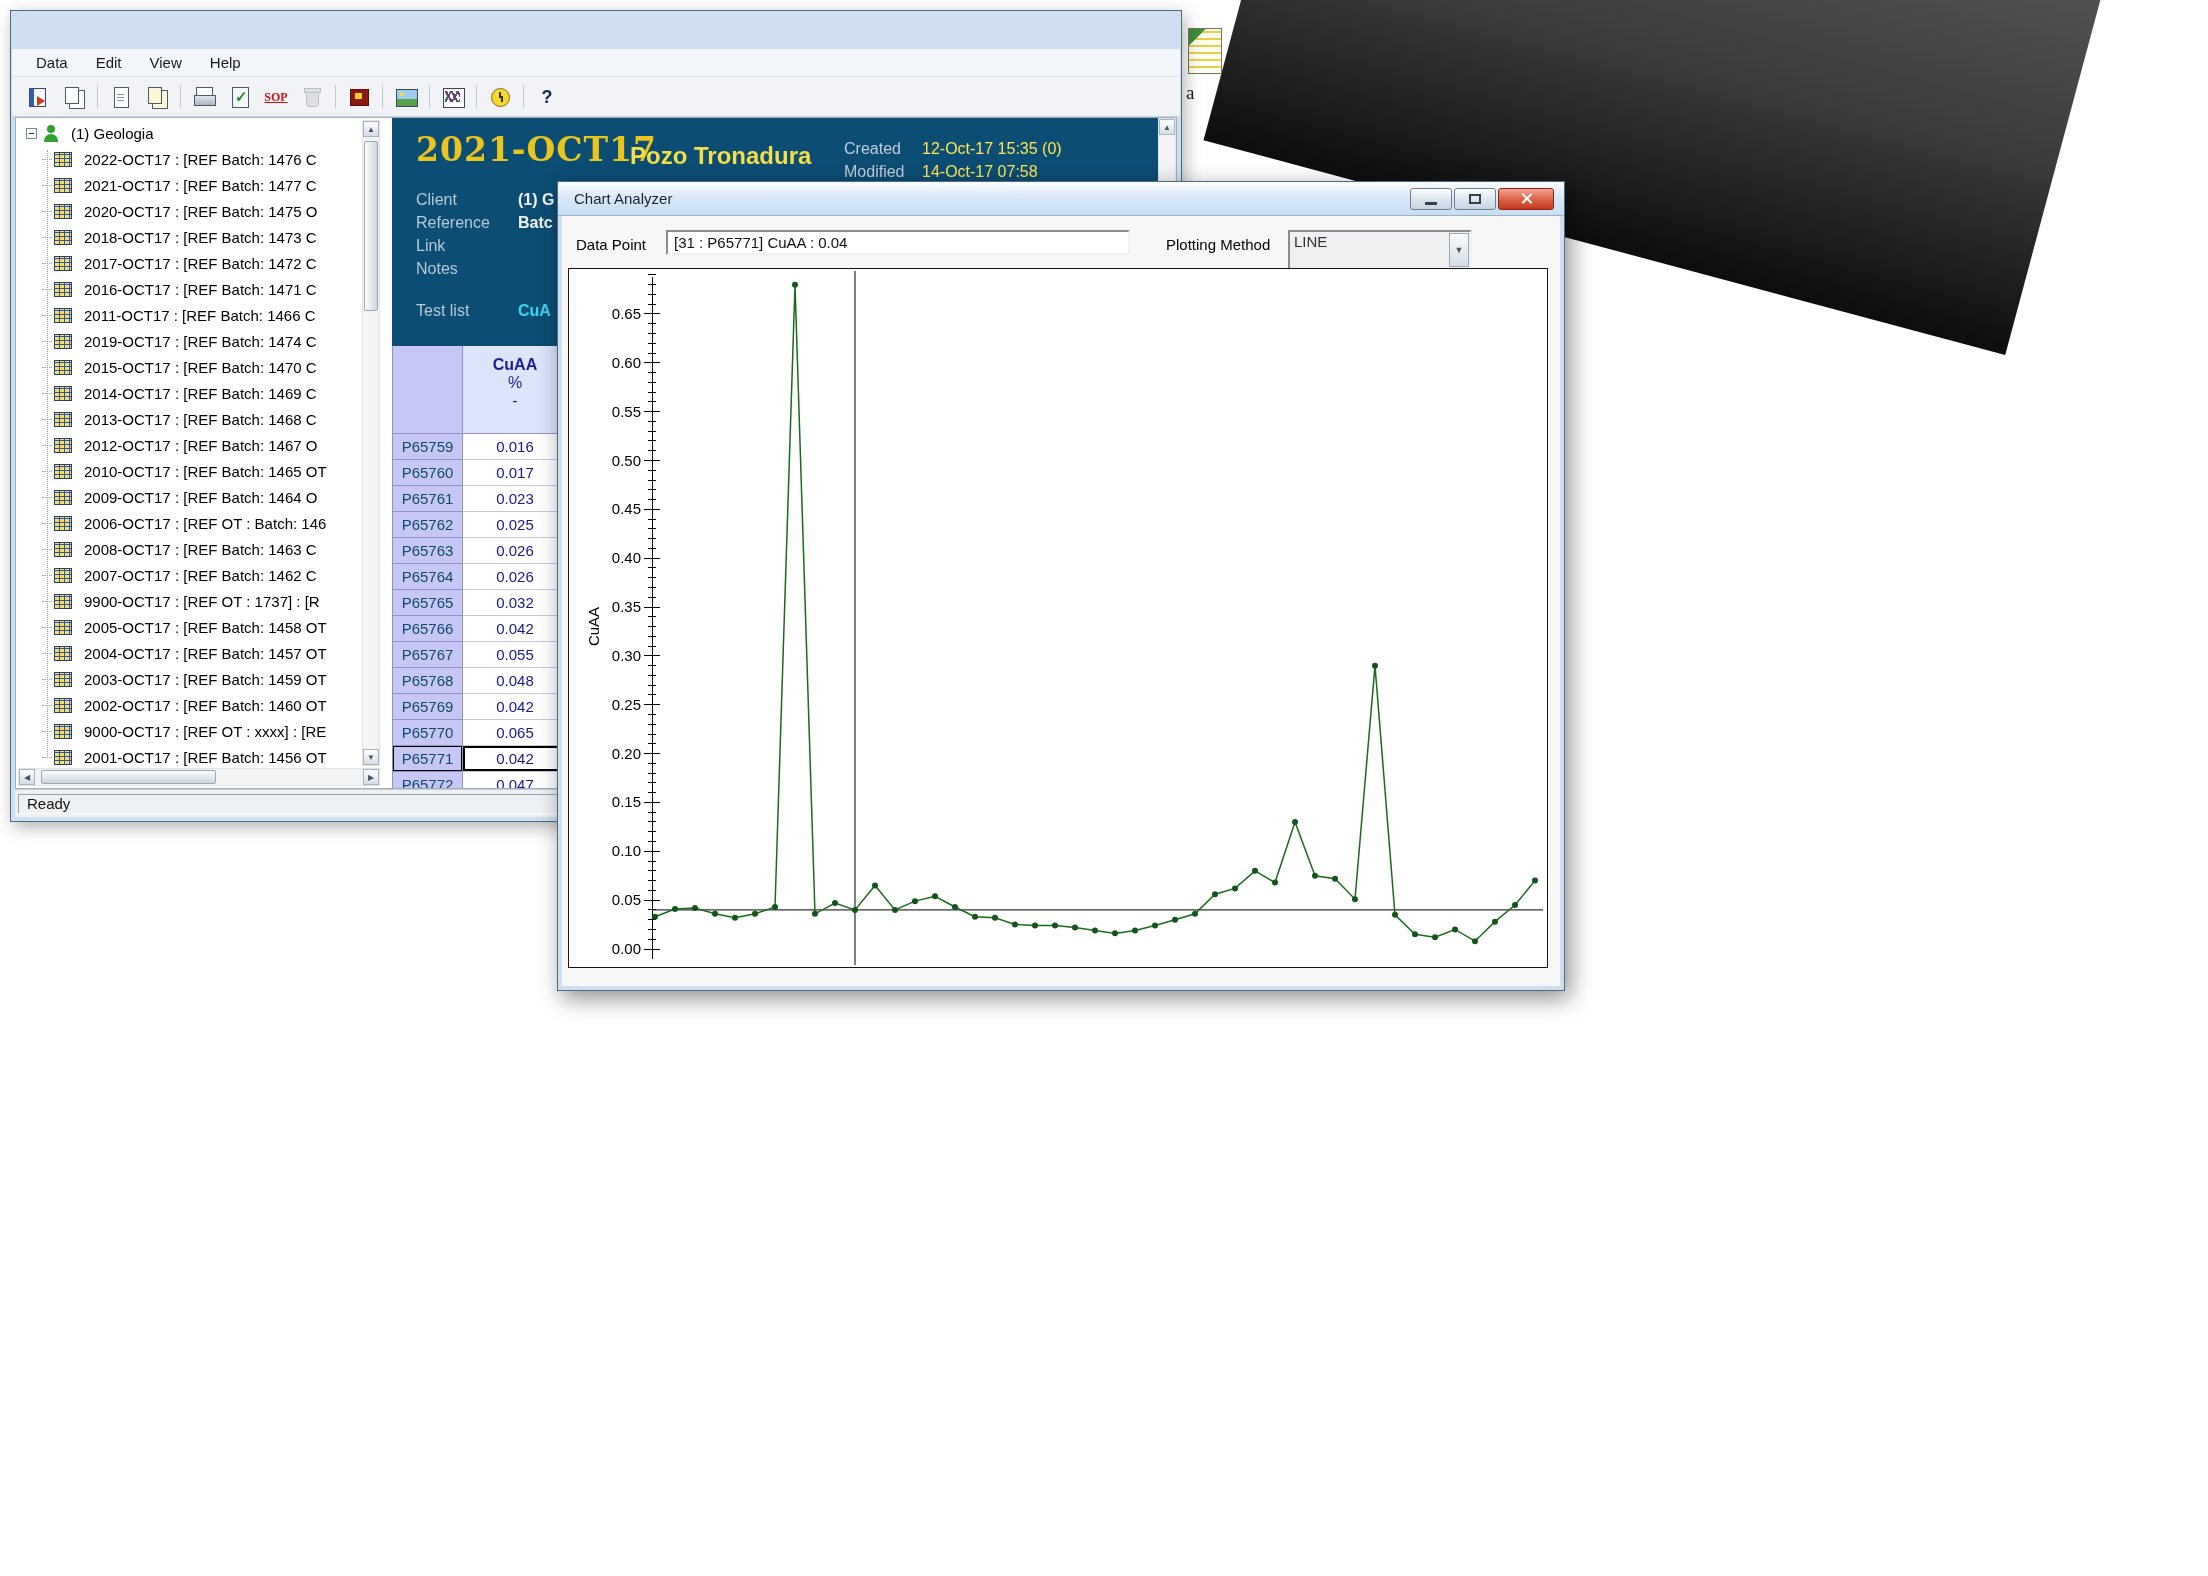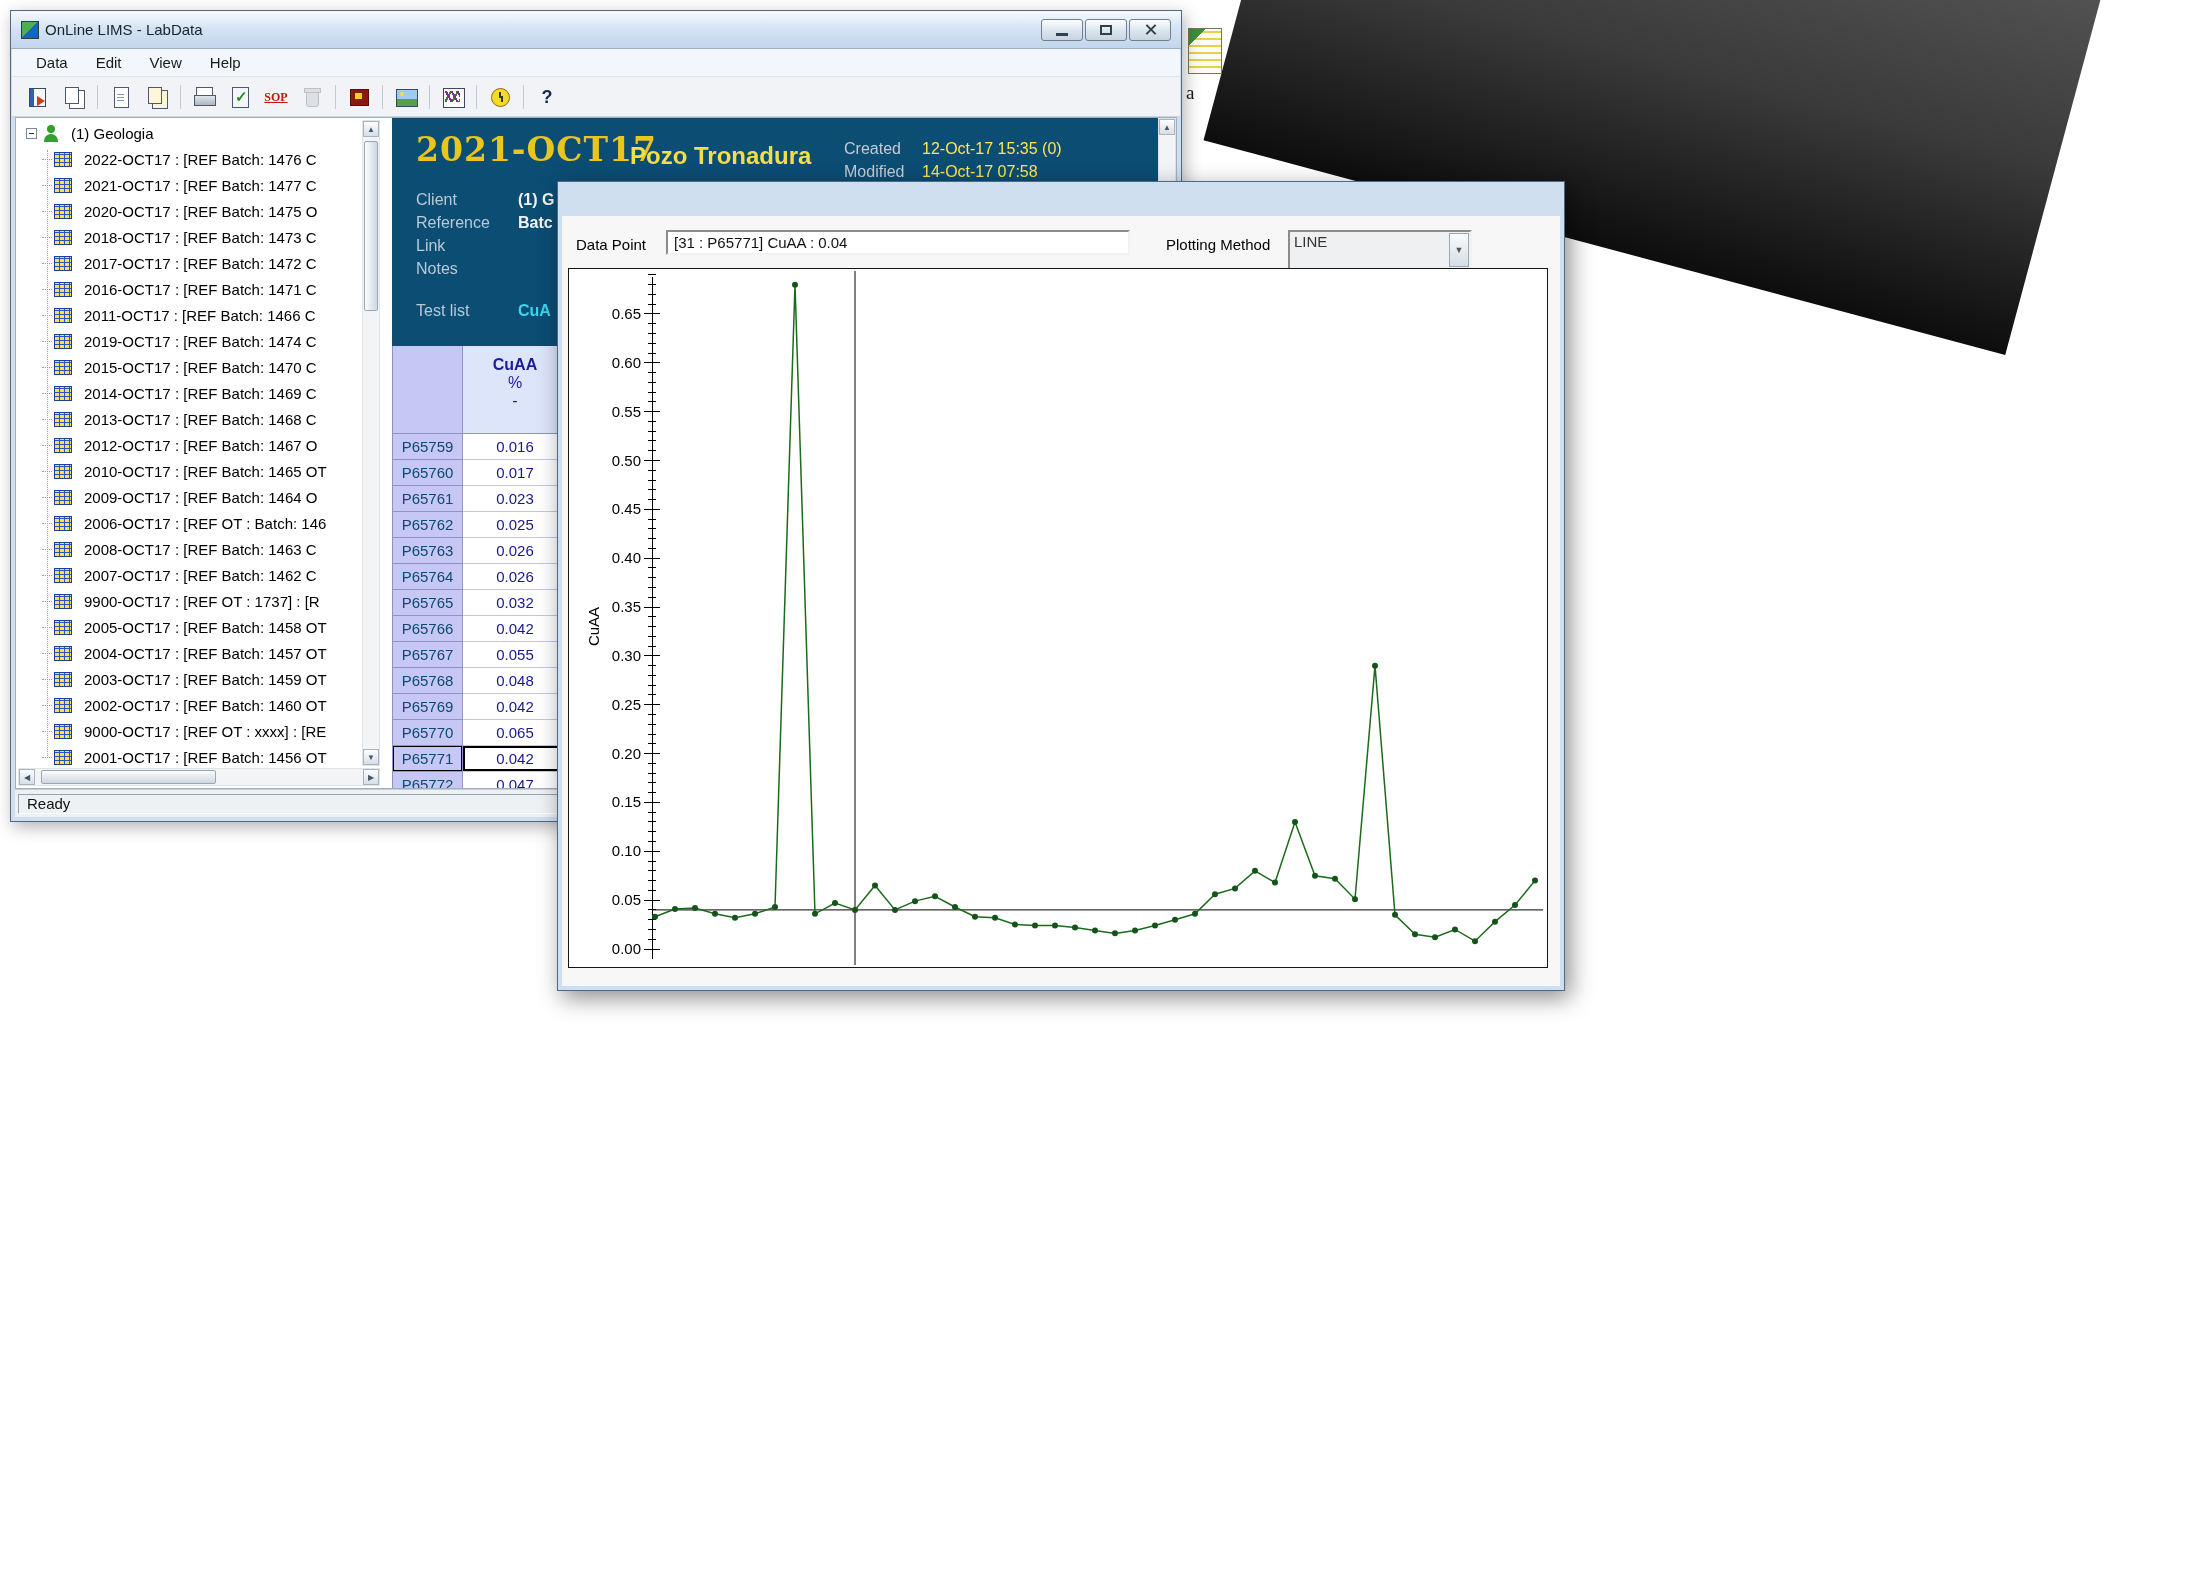--- a/index.html
+++ b/index.html
@@ -188,21 +188,6 @@
 <div id="desk-label">a</div>
 
 <section id="lims" class="window">
-  <div class="titlebar">
-    <span class="app-ico"></span>
-    <span class="tb-title">OnLine LIMS - LabData</span>
-    <span class="caps">
-      <button class="capbtn">
-          <span class="gmin"></span>
-        </button>
-      <button class="capbtn">
-          <span class="gmax"></span>
-        </button>
-      <button class="capbtn">
-          <span class="gclose"></span>
-        </button>
-    </span>
-  </div>
   <nav class="menubar" id="menu-bar">
       <span class="menu-item">Data</span>
       <span class="menu-item">Edit</span>

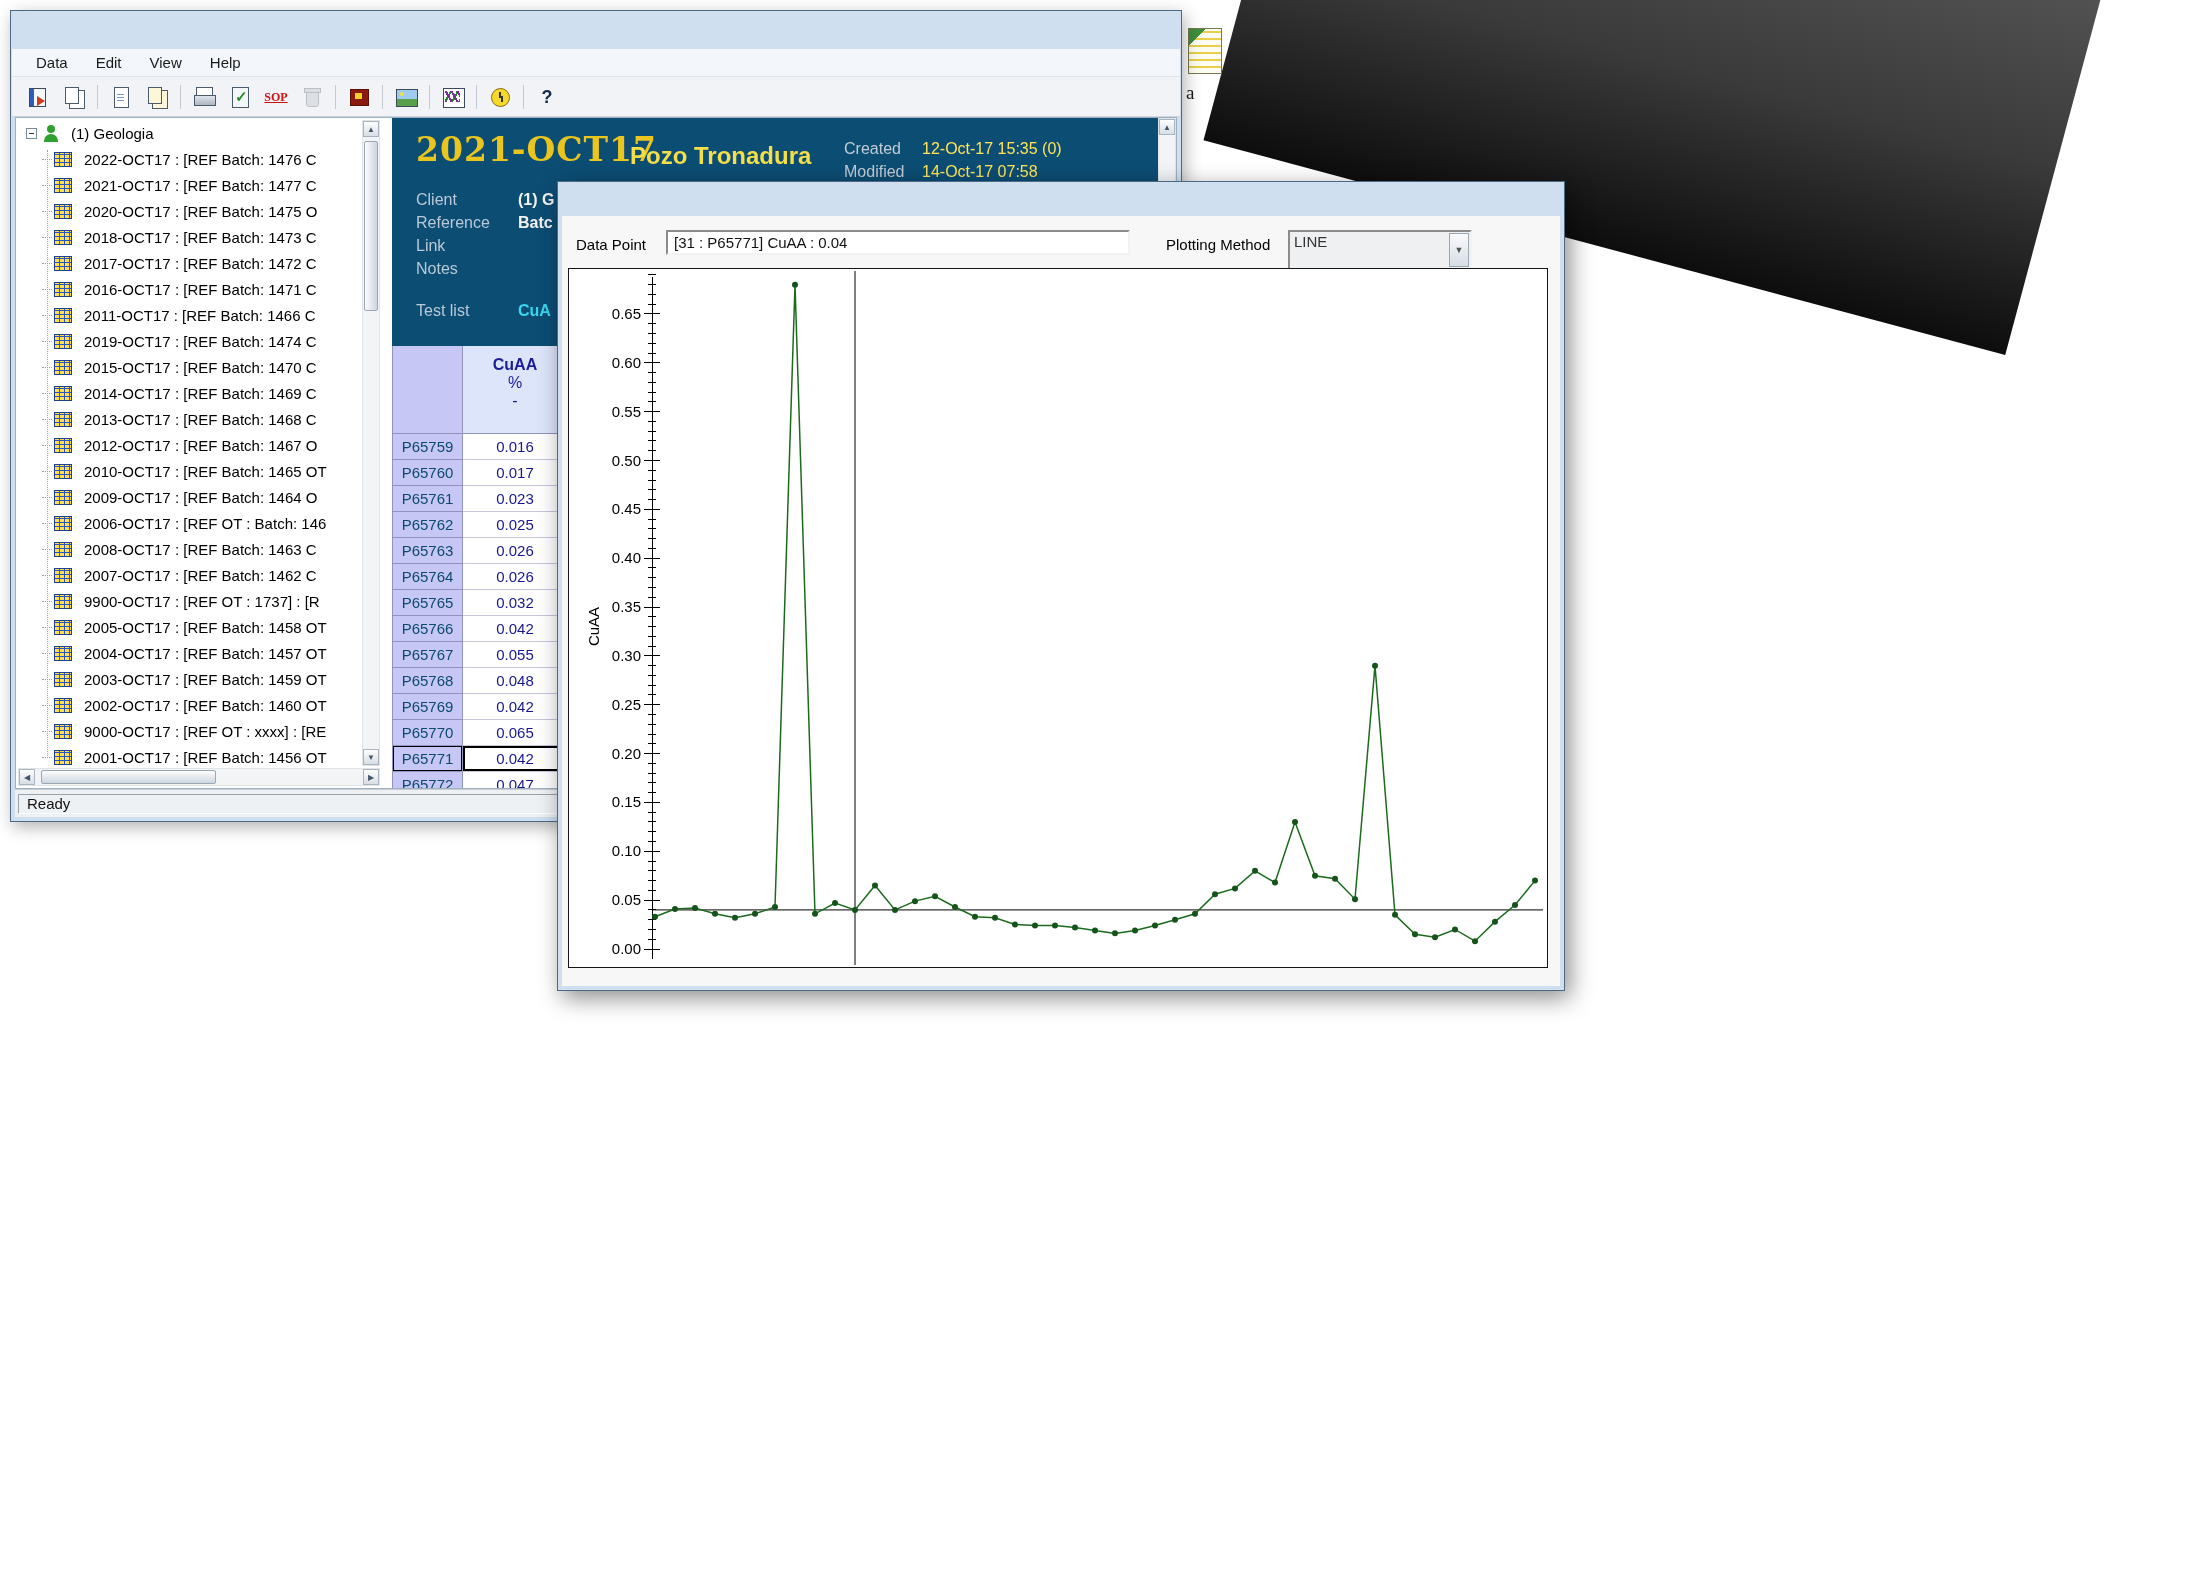--- a/index.html
+++ b/index.html
@@ -476,6 +476,20 @@
 </section>
 
 <section id="chartwin" class="window">
+  <div class="titlebar active">
+    <span class="tb-title">Chart Analyzer</span>
+    <span class="caps">
+      <button class="capbtn">
+          <span class="gmin"></span>
+        </button>
+      <button class="capbtn">
+          <span class="gmax"></span>
+        </button>
+      <button class="capbtn red">
+          <span class="gclose"></span>
+        </button>
+    </span>
+  </div>
   <div class="chart-client">
     <span class="lab dp">Data Point</span>
     <div class="field">

